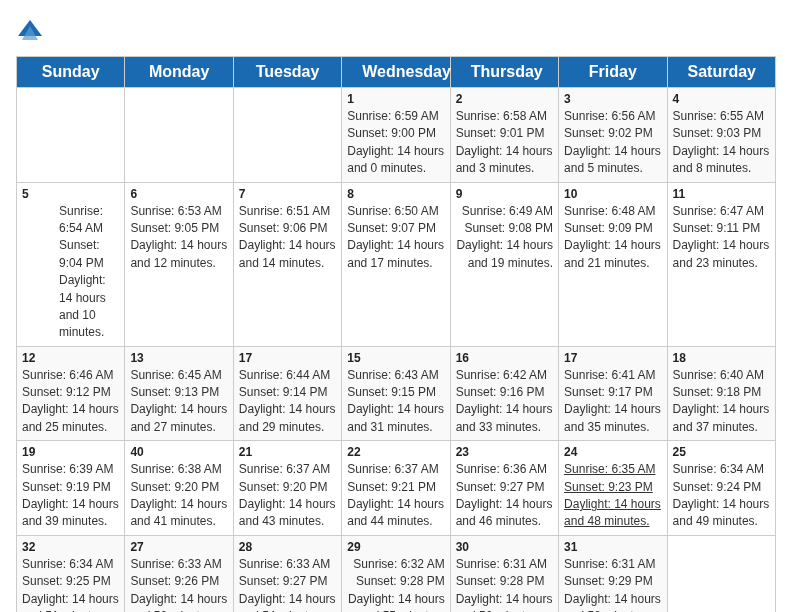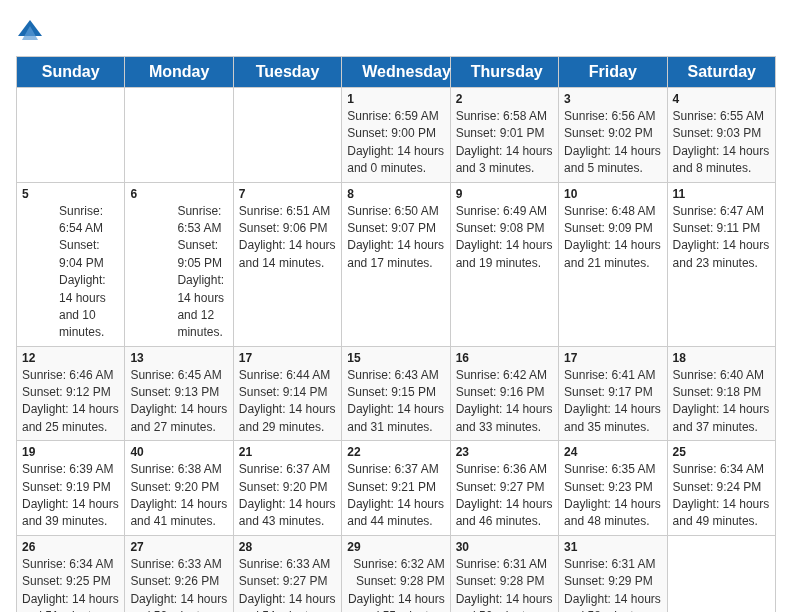--- a/index.html
+++ b/index.html
@@ -170,7 +170,7 @@
         </td>
         <td>
           <span class="day-number">6</span>
-          <div class="day-info" style="white-space: pre-line; margin-left: 47px;">Sunrise: 6:53 AM
+          <div class="day-info" style="white-space: pre-line;">Sunrise: 6:53 AM
 Sunset: 9:05 PM
 Daylight: 14 hours
 and 12 minutes.</div>

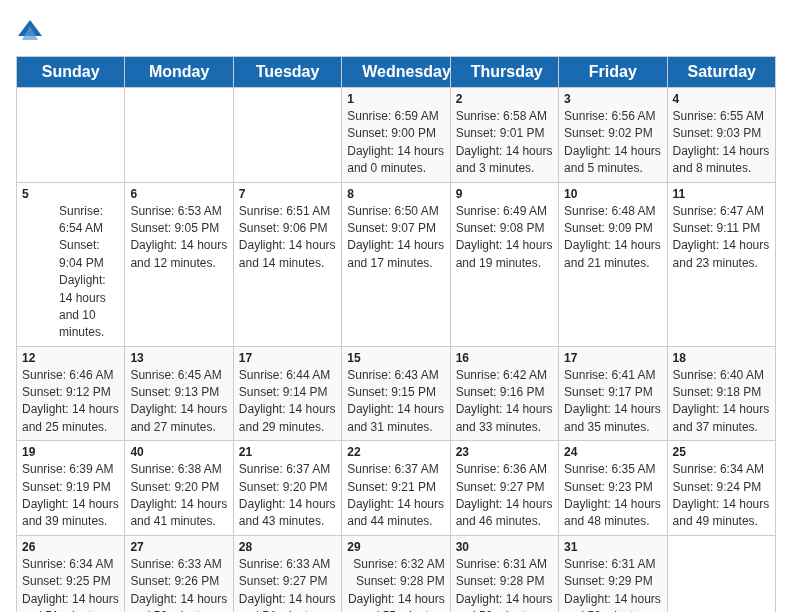--- a/index.html
+++ b/index.html
@@ -191,7 +191,7 @@
         </td>
         <td>
           <span class="day-number">9</span>
-          <div class="day-info" style="white-space: pre-line;">Sunrise: 6:49 AM
+          <div class="day-info" style="white-space: pre-line; text-align: right;">Sunrise: 6:49 AM
 Sunset: 9:08 PM
 Daylight: 14 hours
 and 19 minutes.</div>

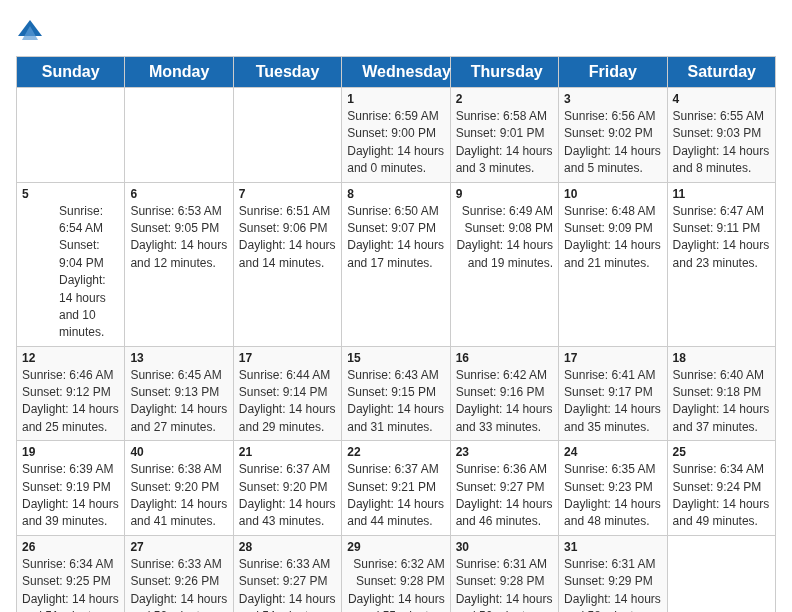--- a/index.html
+++ b/index.html
@@ -300,7 +300,7 @@
         </td>
         <td>
           <span class="day-number">24</span>
-          <div class="day-info" style="white-space: pre-line;">Sunrise: 6:35 AM
+          <div class="day-info" style="white-space: pre-line; text-decoration: underline;">Sunrise: 6:35 AM
 Sunset: 9:23 PM
 Daylight: 14 hours
 and 48 minutes.</div>

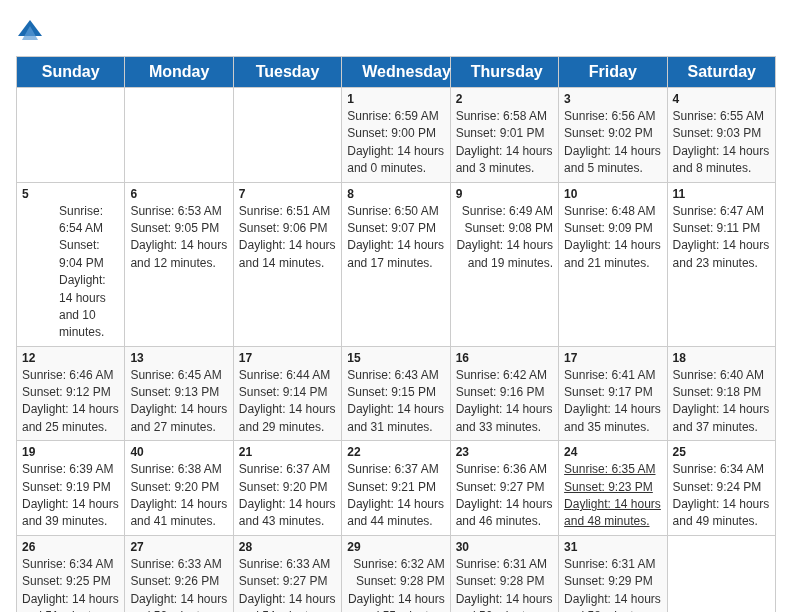--- a/index.html
+++ b/index.html
@@ -315,7 +315,7 @@
       </tr>
       <tr>
         <td>
-          <span class="day-number">26</span>
+          <span class="day-number">32</span>
           <div class="day-info" style="white-space: pre-line;">Sunrise: 6:34 AM
 Sunset: 9:25 PM
 Daylight: 14 hours

